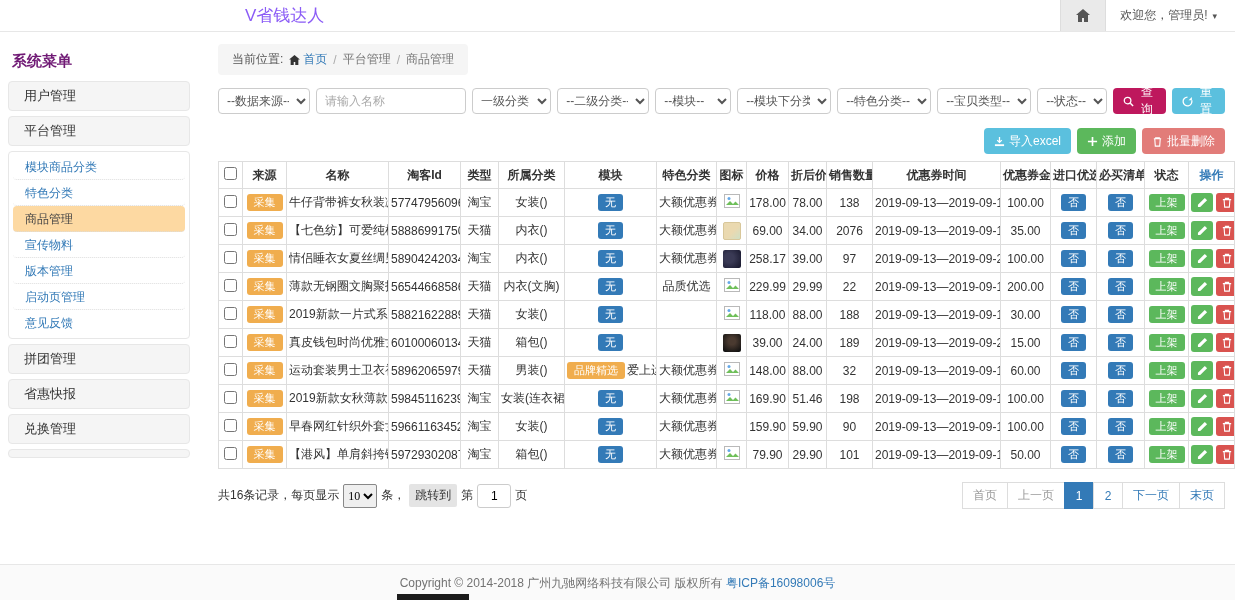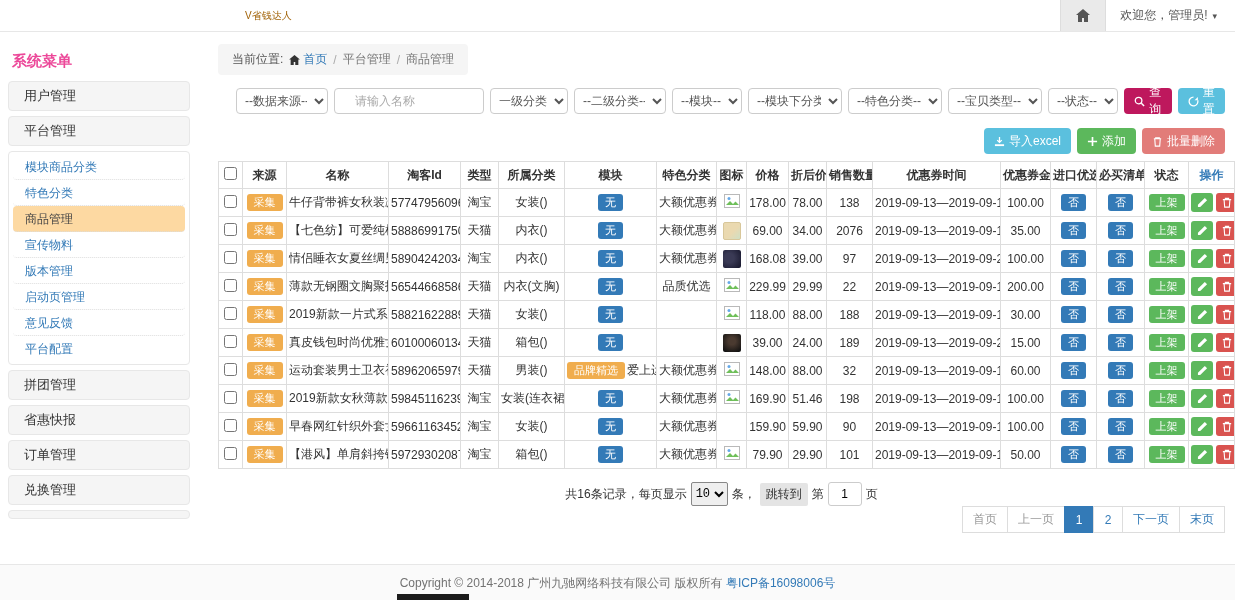--- a/index.html
+++ b/index.html
@@ -9,7 +9,7 @@
   
   .topbar { position:absolute; left:0; top:0; width:100%; height:32px; background:#fff;
     border-bottom:1px solid #e7e7e7; display:flex; align-items:center; z-index:5; }
-  .topbar-title { margin-left:245px; font-size:10px; color:#a16207; }
+  .topbar-title { margin-left:245px; font-size:17px; color:#8b5cf6; }
   .topbar-right { margin-left:auto; display:flex; align-items:center; height:100%; }
   .home-btn { width:46px; height:100%; background:#eaeaea; border-left:1px solid #ddd;
     border-right:1px solid #ddd; display:flex; align-items:center; justify-content:center; cursor:pointer; }

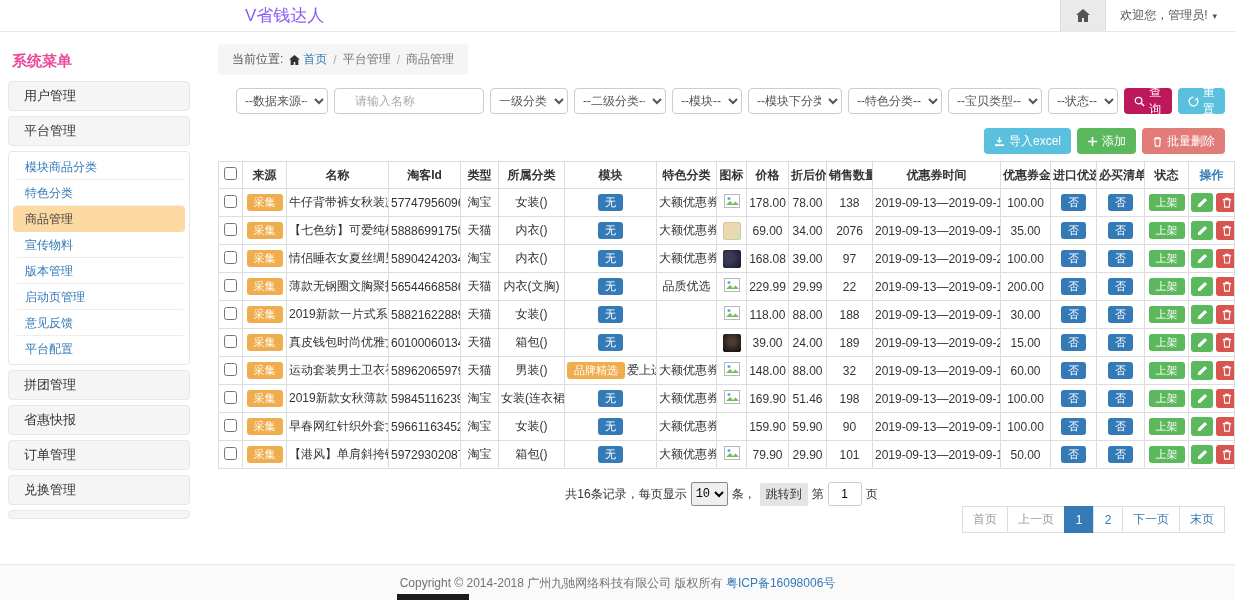--- a/index.html
+++ b/index.html
@@ -18,7 +18,7 @@
 
   
   .sidebar { position:absolute; left:8px; top:40px; width:182px; z-index:1; }
-  .side-title { color:#ec4899; font-size:15px; font-weight:bold; padding:12px 4px 10px 4px; }
+  .side-title { color:#701a75; font-size:15px; font-weight:bold; padding:12px 4px 10px 4px; }
   .side-group { height:30px; line-height:28px; background:#f5f5f5; border:1px solid #e7e7e7;
     border-radius:4px; padding-left:15px; margin-bottom:5px; color:#333; font-size:13px; cursor:pointer; }
   .side-sub-panel { background:#fff; border:1px solid #e7e7e7; border-radius:4px; margin-bottom:5px; padding:2px 4px; }

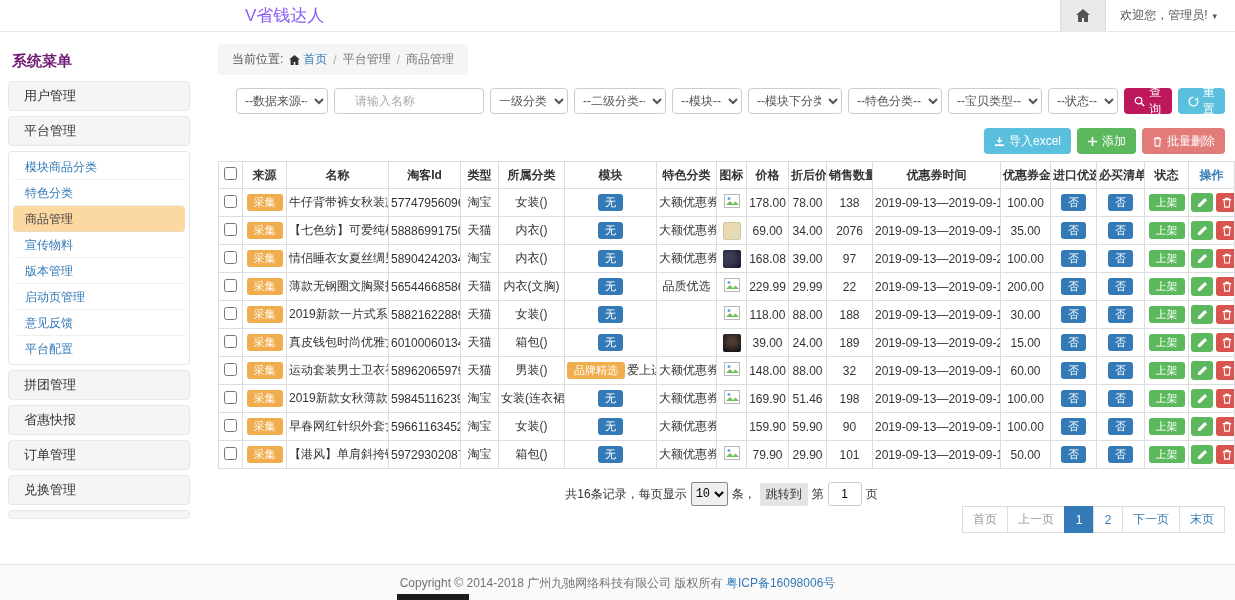--- a/index.html
+++ b/index.html
@@ -35,7 +35,7 @@
   .bc-sep { color:#aaa; }
   .bc-item { color:#777; }
 
-  .filter-row { display:flex; align-items:flex-start; gap:6px; margin-top:13px; flex-wrap:nowrap;margin-left:18px; }
+  .filter-row { display:flex; align-items:flex-start; gap:6px; margin-top:13px; flex-wrap:nowrap; }
   .flt { height:26px; border:1px solid #ccc; border-radius:4px; font-size:12px; color:#555;
     background:#fff; padding:0 4px; font-family:inherit; }
   input.flt { padding:0 20px; }

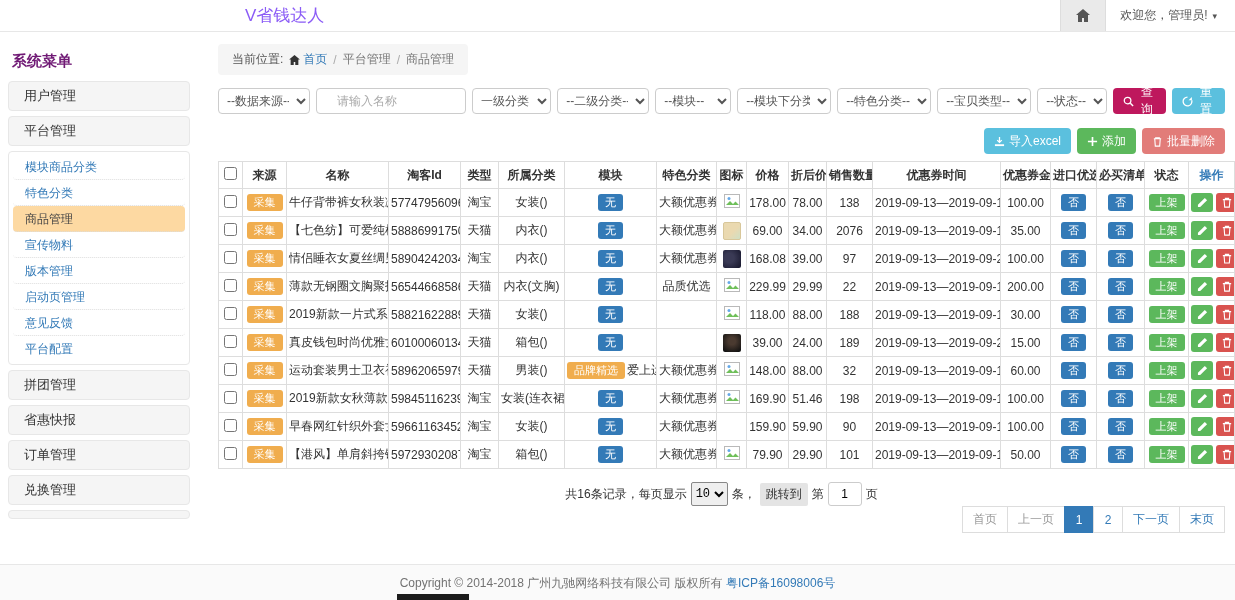--- a/index.html
+++ b/index.html
@@ -38,7 +38,7 @@
   .filter-row { display:flex; align-items:flex-start; gap:6px; margin-top:13px; flex-wrap:nowrap; }
   .flt { height:26px; border:1px solid #ccc; border-radius:4px; font-size:12px; color:#555;
     background:#fff; padding:0 4px; font-family:inherit; }
-  input.flt { padding:0 20px; }
+  input.flt { padding:0 8px; }
   input.flt::placeholder { color:#aaa; }
   .sel-data-source{width:92px}.inp-name{width:150px}.sel-level1{width:92px}.sel-level2{width:92px}
   .sel-module{width:88px}.sel-module-sub{width:94px}.sel-special{width:106px}.sel-item-type{width:98px}.sel-status{width:74px}

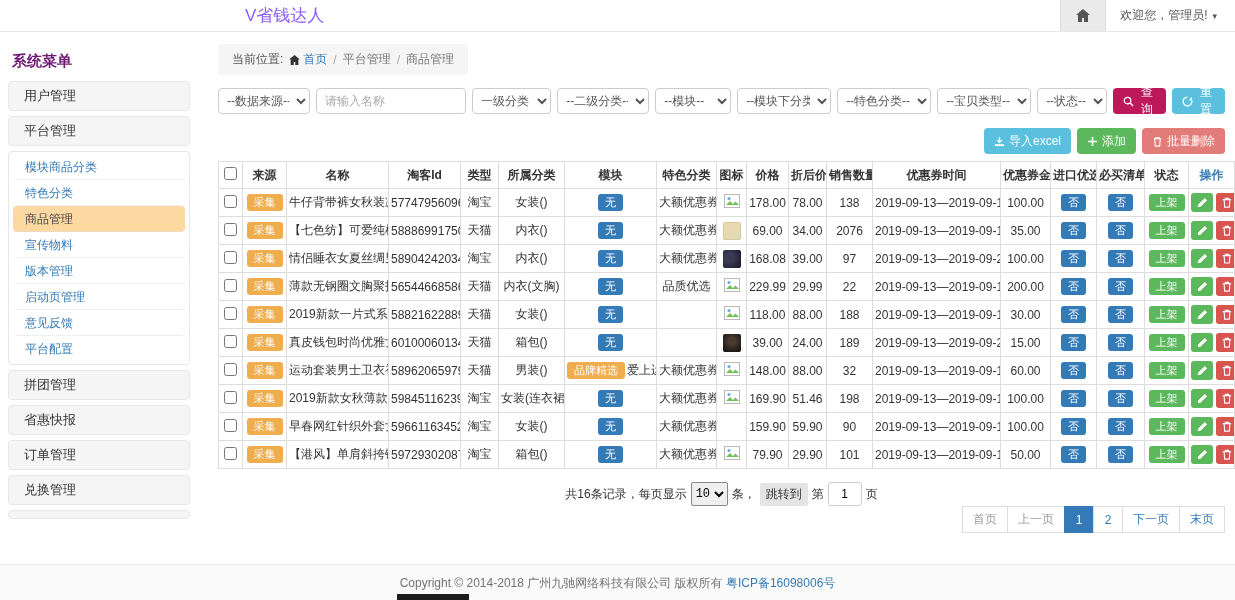--- a/index.html
+++ b/index.html
@@ -317,7 +317,7 @@
           <td><span class="bdg bdg-blue">无</span></td>
           <td>大额优惠券</td>
           <td><span style="display: inline-block;"><span class="thumb thumb-dark1"></span></span></td>
-          <td>168.08</td>
+          <td>258.17</td>
           <td>39.00</td>
           <td>97</td>
           <td>2019-09-13—2019-09-20</td>

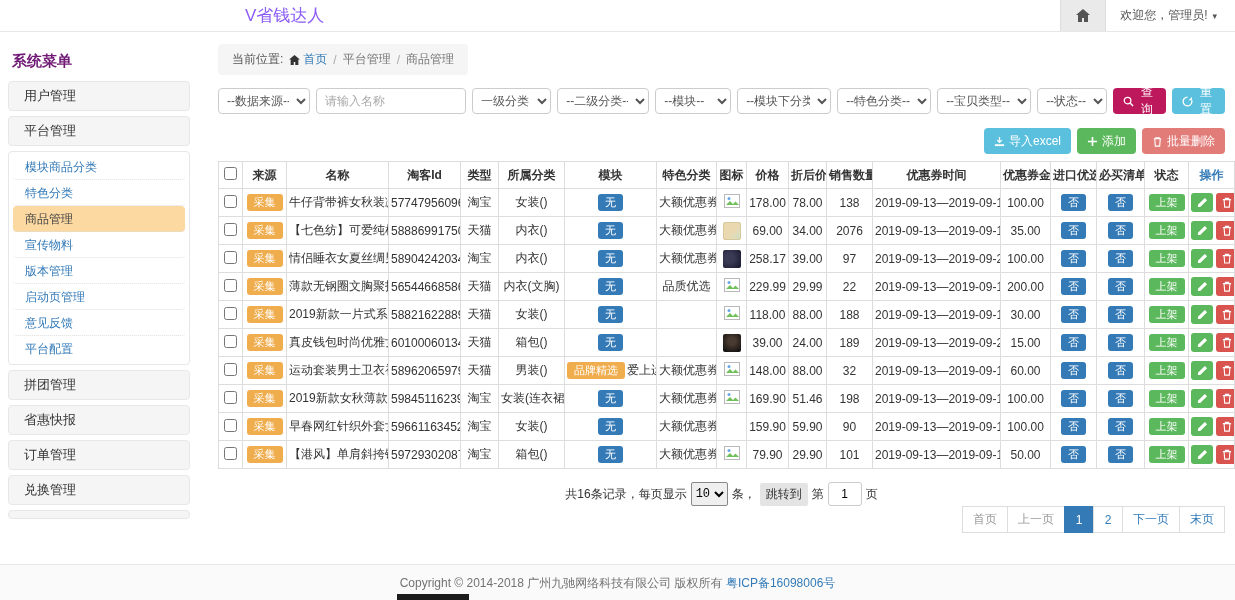--- a/index.html
+++ b/index.html
@@ -125,7 +125,6 @@
         <div class="side-sub">版本管理</div>
         <div class="side-sub">启动页管理</div>
         <div class="side-sub">意见反馈</div>
-        <div class="side-sub">平台配置</div>
       </div>
       <div class="side-group">拼团管理</div>
       <div class="side-group">省惠快报</div>

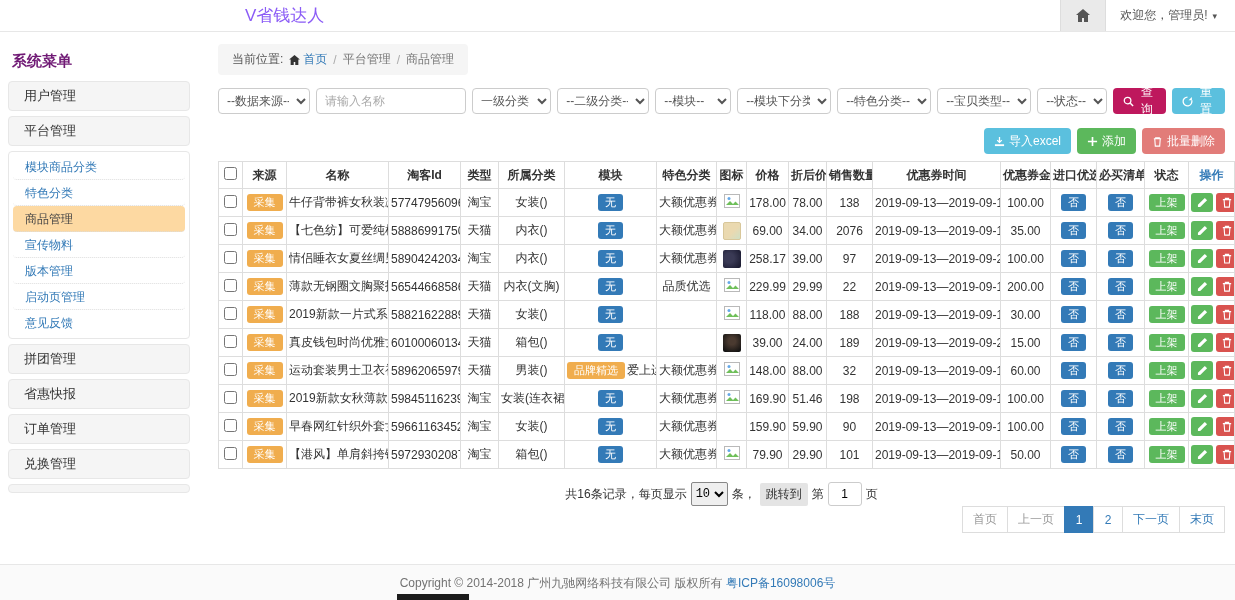--- a/index.html
+++ b/index.html
@@ -128,7 +128,6 @@
       </div>
       <div class="side-group">拼团管理</div>
       <div class="side-group">省惠快报</div>
-      <div class="side-group">订单管理</div>
       <div class="side-group">兑换管理</div>
       <div class="side-group" style="height: 9px; overflow: hidden; margin-bottom: 0px;">结算管理</div>
     </div>

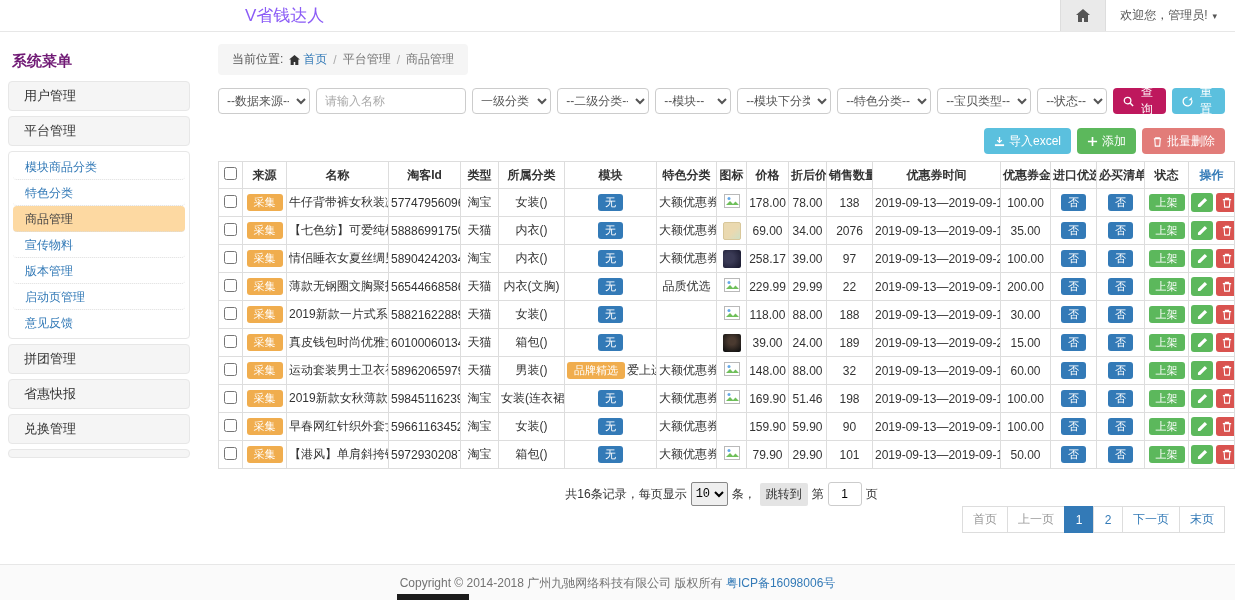--- a/index.html
+++ b/index.html
@@ -73,7 +73,7 @@
   .thumb-dark2 { background:radial-gradient(circle at 50% 40%,#4a3a30 25%,#111 90%); }
 
   
-  .pagi-row { display:flex; align-items:center; margin-top:13px;flex-direction:column; }
+  .pagi-row { display:flex; align-items:center; margin-top:13px; }
   .pagi-left { display:flex; align-items:center; gap:4px; color:#333; }
   .per-page { height:24px; border:1px solid #888; border-radius:2px; font-size:12px; font-family:Liberation Mono, monospace; }
   .jump-chip { background:#e4e4e4; padding:3px 6px; border-radius:2px; color:#333; cursor:pointer; }

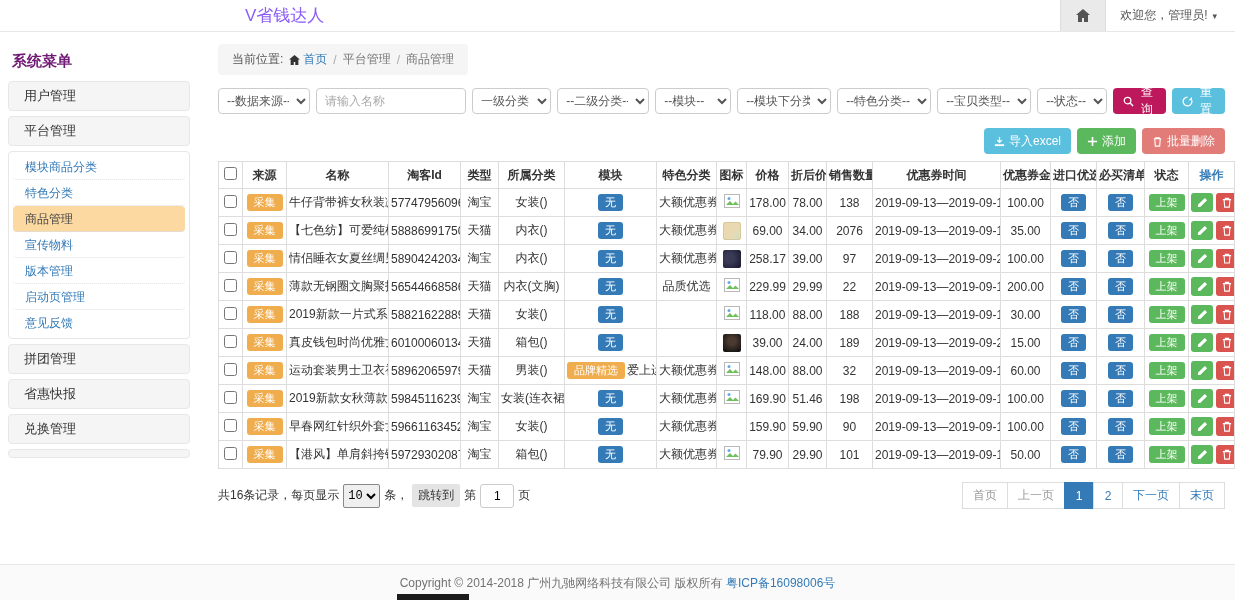--- a/index.html
+++ b/index.html
@@ -75,7 +75,7 @@
   
   .pagi-row { display:flex; align-items:center; margin-top:13px; }
   .pagi-left { display:flex; align-items:center; gap:4px; color:#333; }
-  .per-page { height:24px; border:1px solid #888; border-radius:2px; font-size:12px; font-family:Liberation Mono, monospace; }
+  .per-page { height:24px; border:1px solid #888; border-radius:2px; font-size:12px; font-family:Liberation Serif, serif; }
   .jump-chip { background:#e4e4e4; padding:3px 6px; border-radius:2px; color:#333; cursor:pointer; }
   .jump-input { width:34px; height:24px; border:1px solid #ccc; border-radius:3px; text-align:center; font-size:12px; }
   .pagi-right { margin-left:auto; display:flex; }

